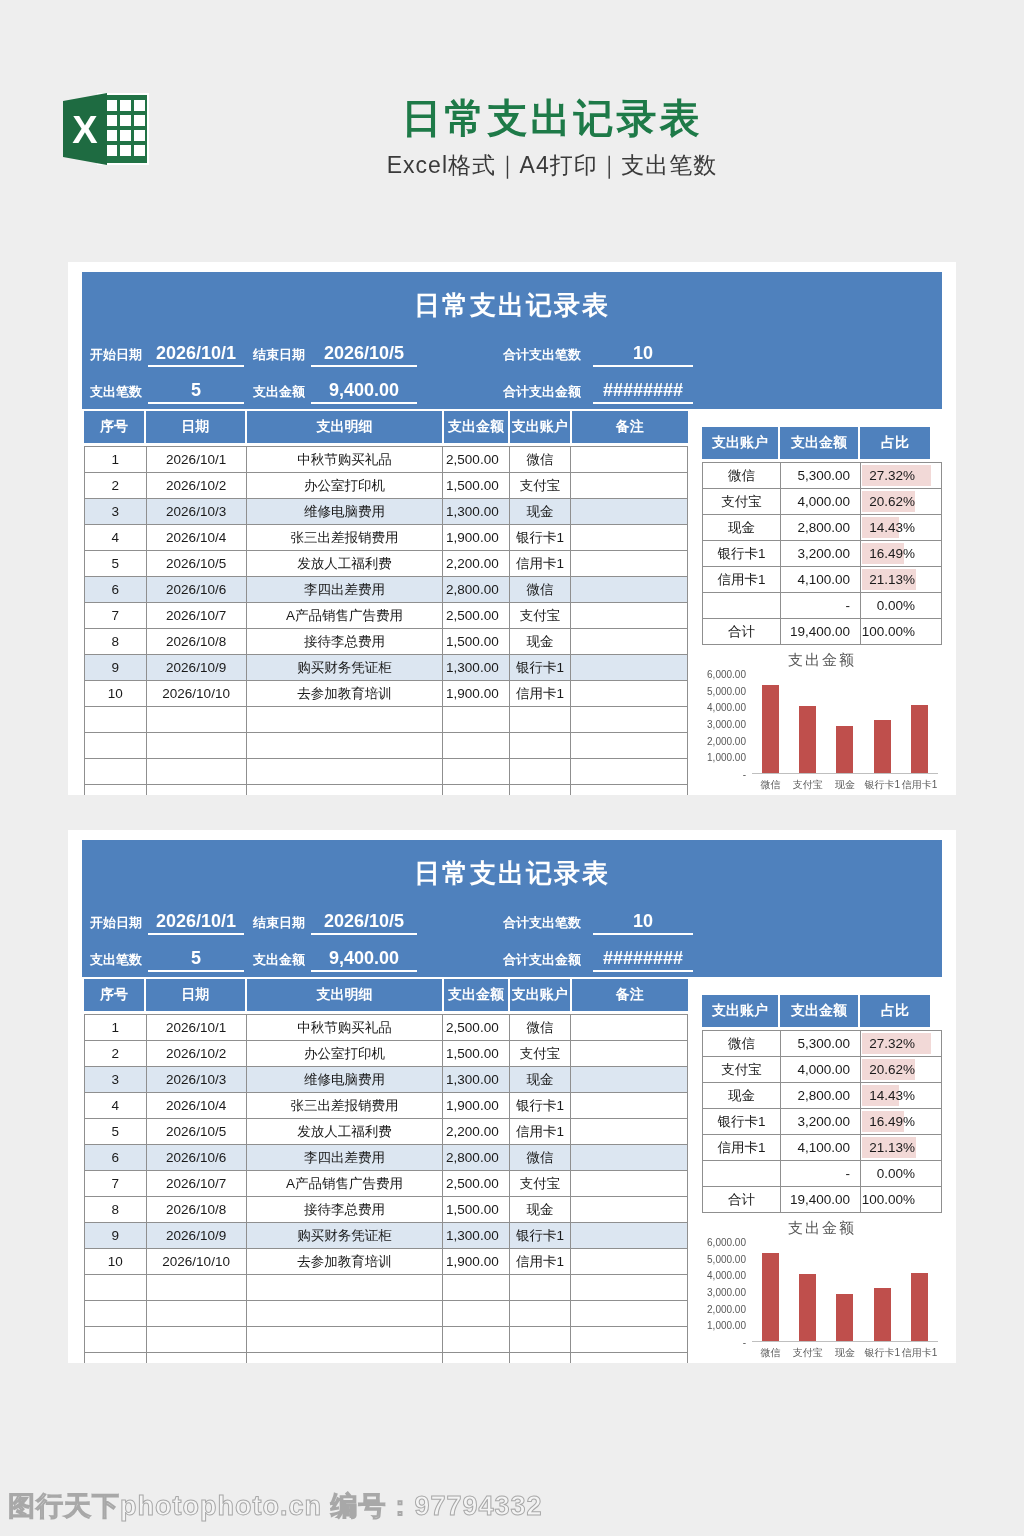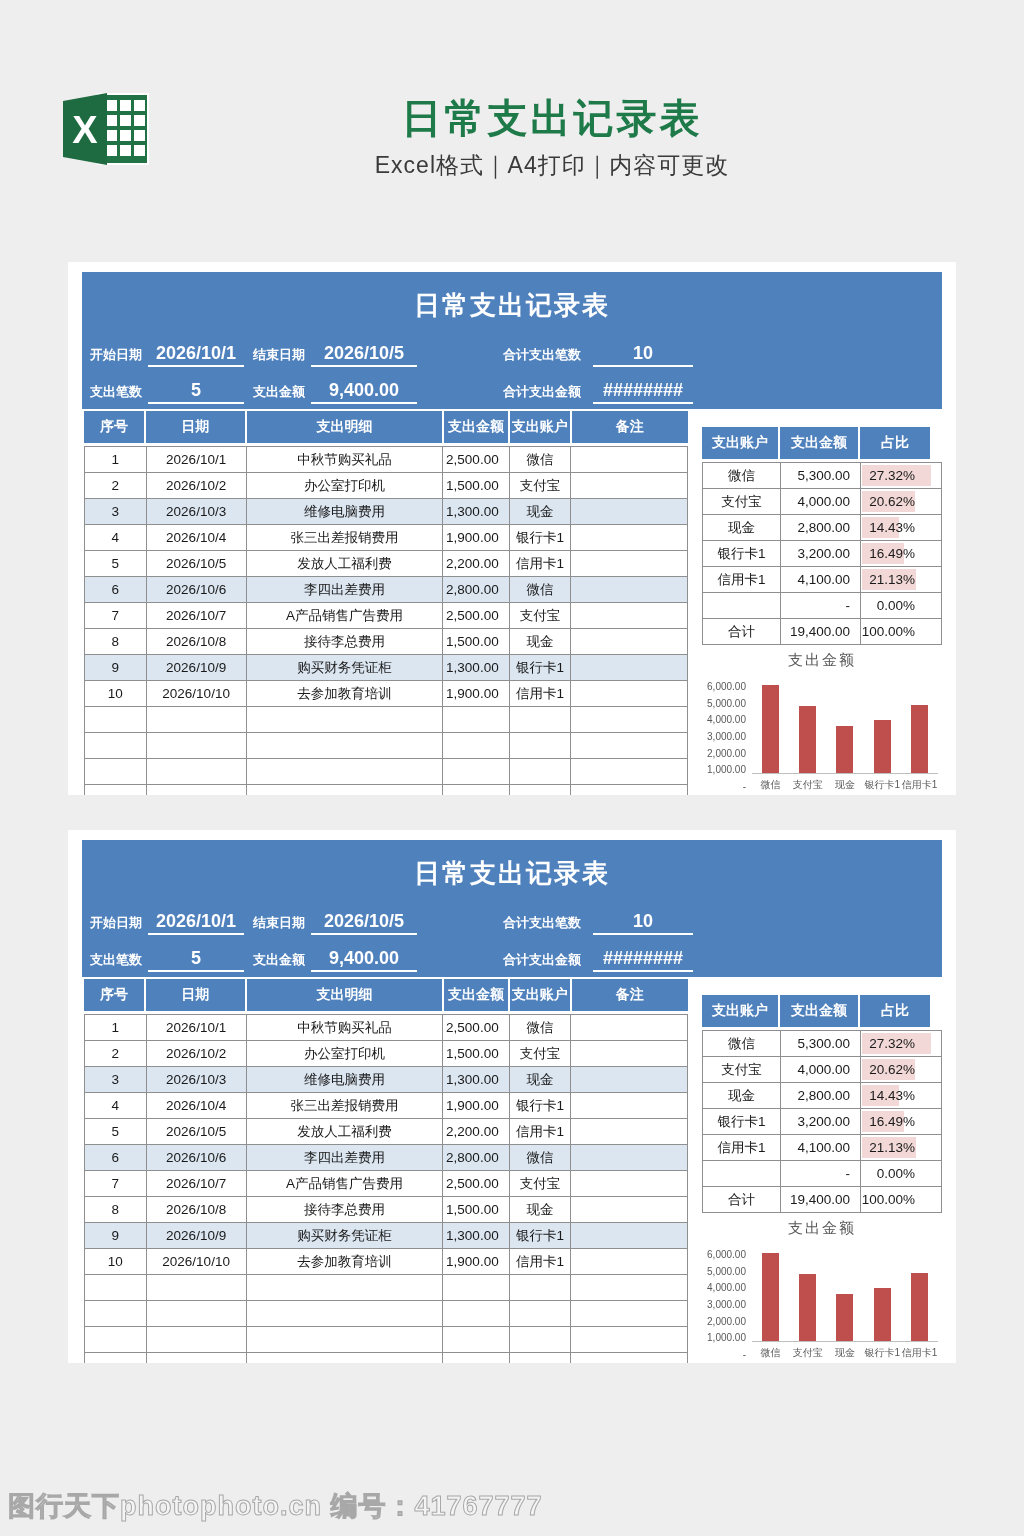--- a/index.html
+++ b/index.html
@@ -98,7 +98,7 @@
   </div>
   <div class="head-text">
     <div class="page-title">日常支出记录表</div>
-    <div class="page-subtitle">Excel格式｜A4打印｜内容可更改</div>
+    <div class="page-subtitle">Excel格式｜A4打印｜支出笔数</div>
   </div>
 
   <div class="panel-slot" id="slot0">

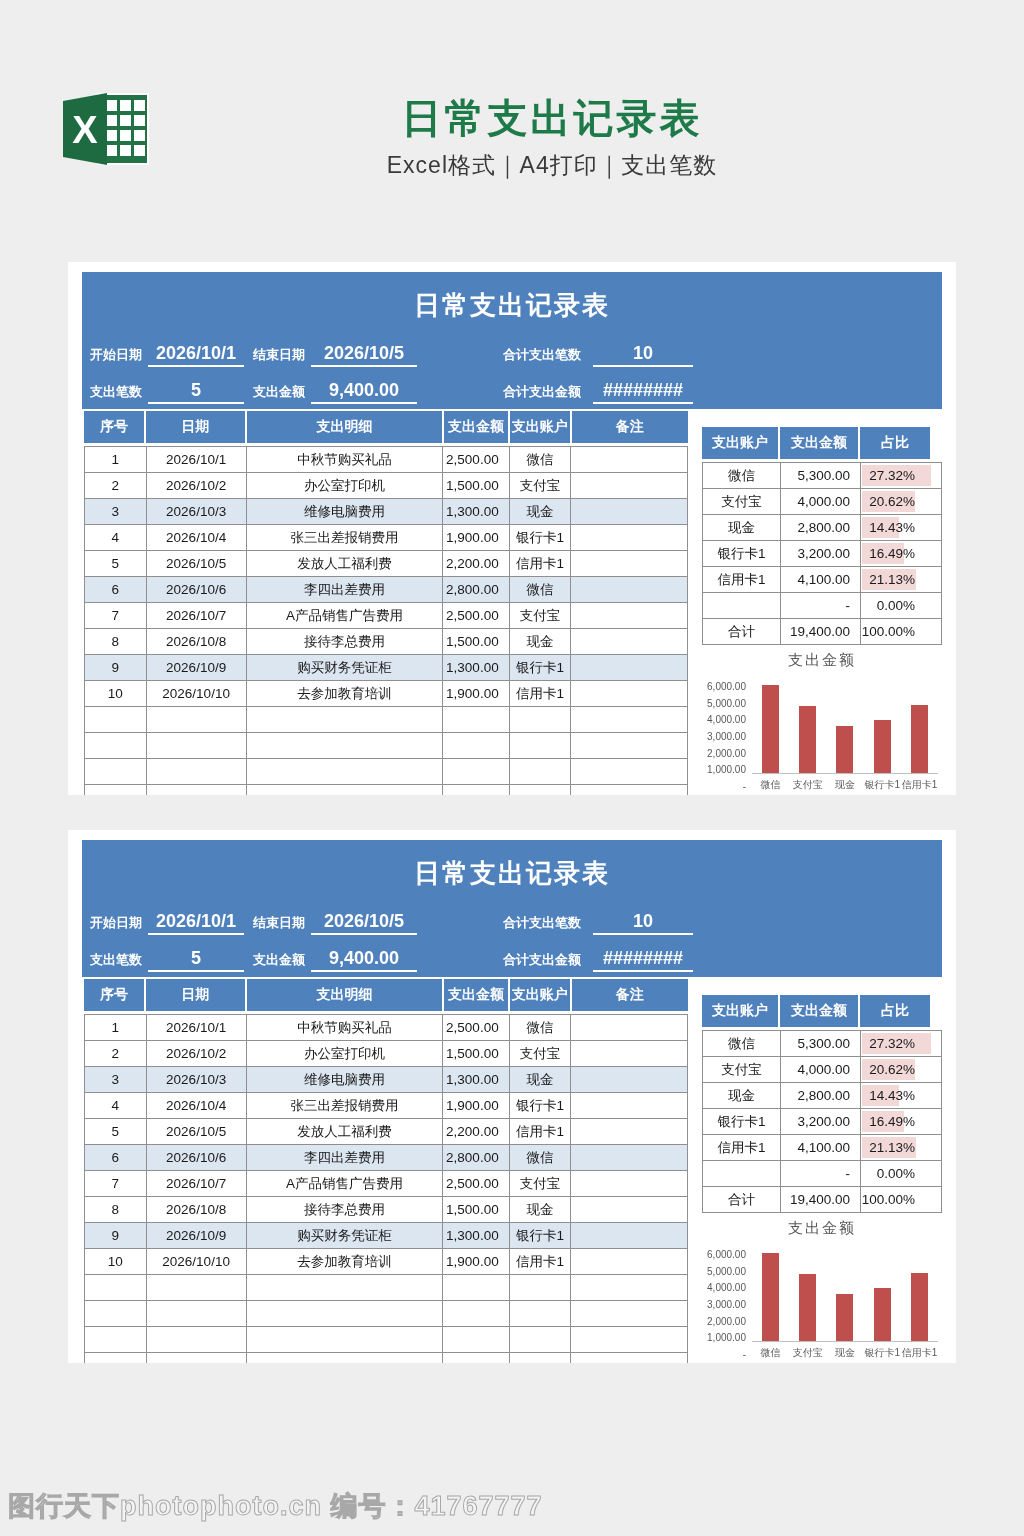--- a/index.html
+++ b/index.html
@@ -58,7 +58,7 @@
   .chart{margin-top:6px;position:relative;height:160px;}
   .chart-title{text-align:center;color:#595959;font-size:15px;letter-spacing:2px;margin-top:5px;}
   .chart-area{position:relative;height:130px;margin-top:4px;}
-  .ylabels{position:absolute;left:0;top:12px;width:46px;height:100px;}
+  .ylabels{position:absolute;left:0;top:0;width:46px;height:100px;}
   .yl{position:absolute;right:2px;font-size:10px;color:#595959;white-space:nowrap;}
   .plot{position:absolute;left:50px;right:4px;top:0;height:100px;border-bottom:1px solid #bfbfbf;}
   .bars{display:flex;height:100%;align-items:flex-end;justify-content:space-around;}

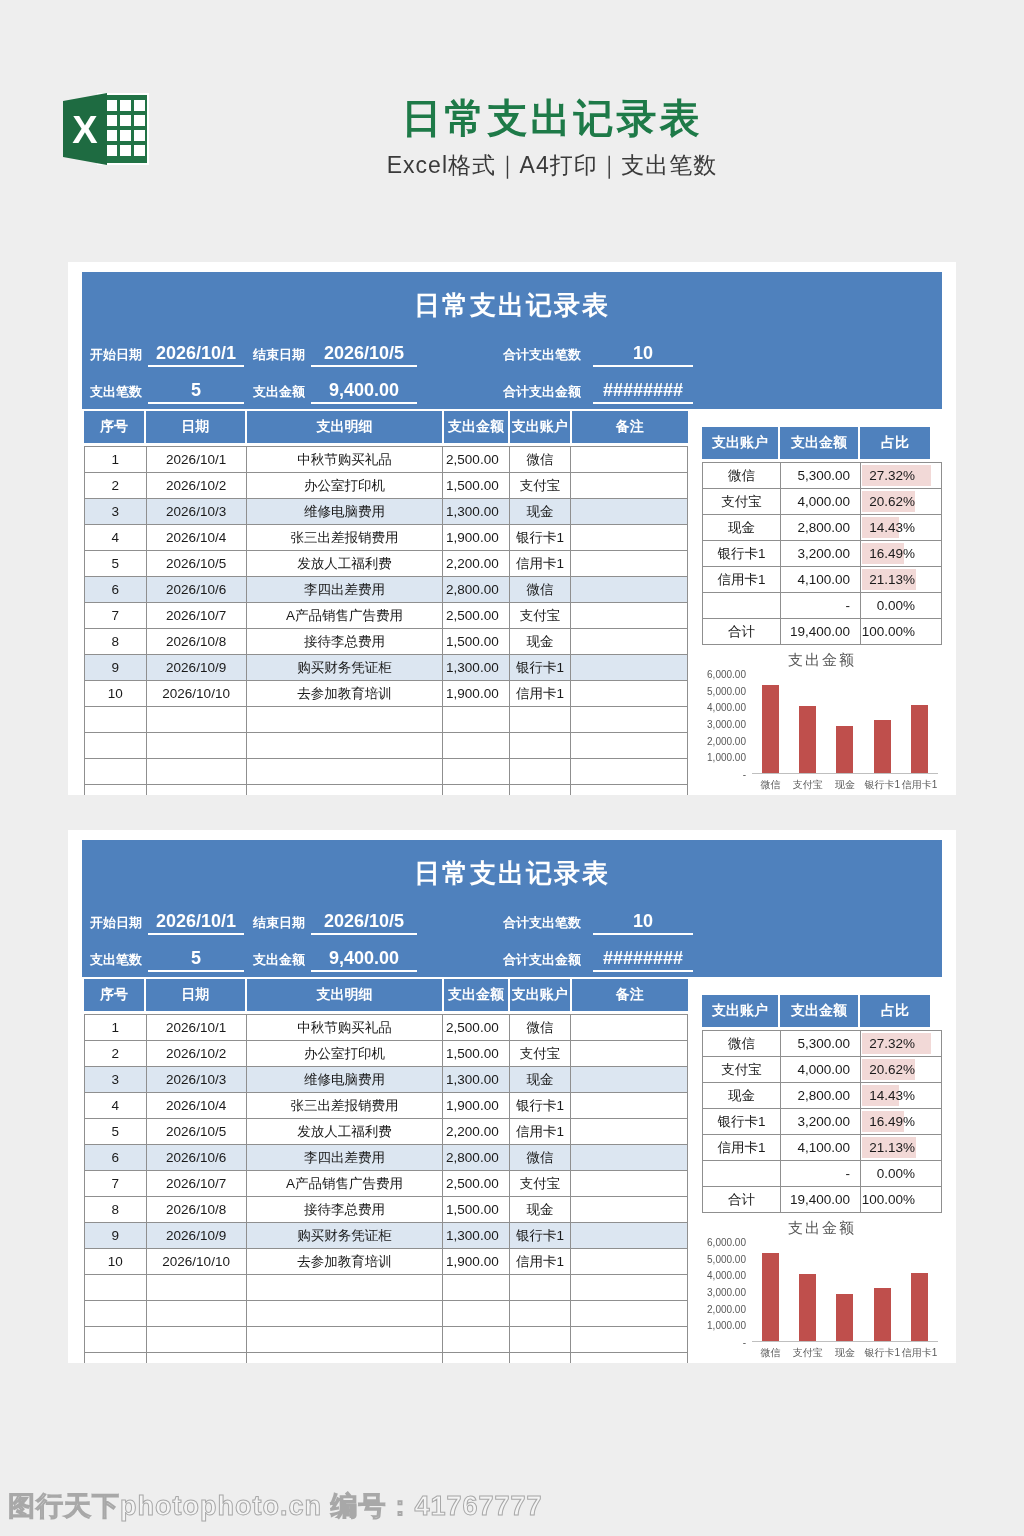--- a/index.html
+++ b/index.html
@@ -600,7 +600,7 @@
   </div>
 </div>
 
-  <div class="watermark">图行天下photophoto.cn 编号：41767777</div>
+  <div class="watermark">图行天下photophoto.cn 编号：97794332</div>
 </div>
 
 </body></html>

